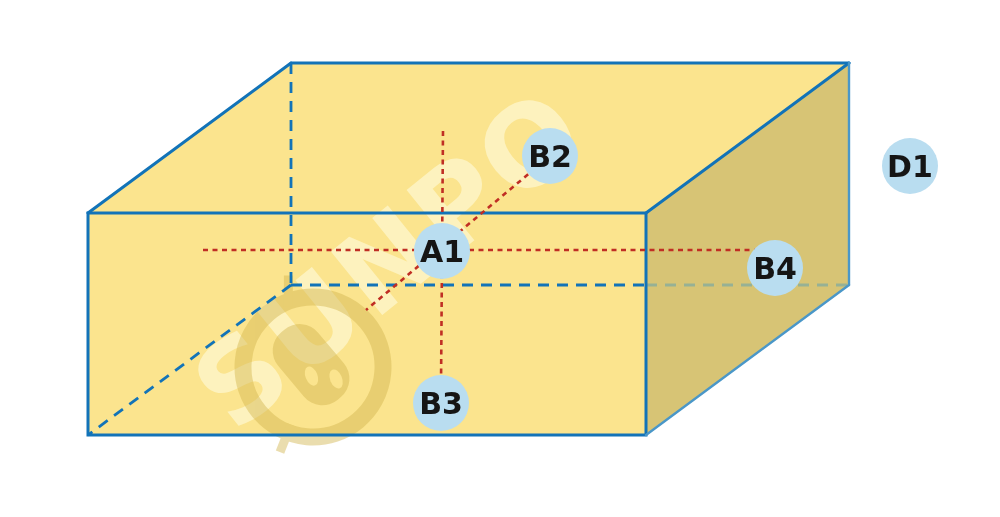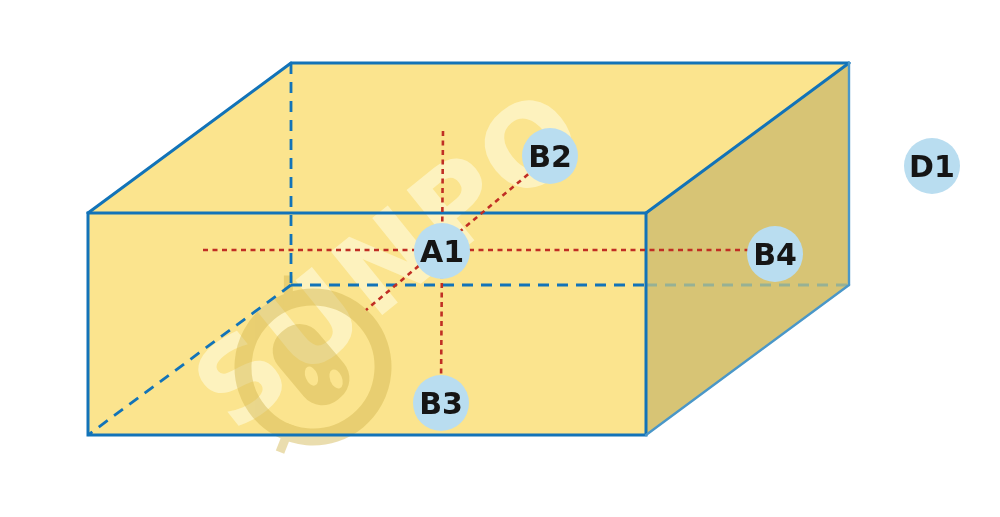--- a/index.html
+++ b/index.html
@@ -98,7 +98,7 @@
       <div class="point" style="left: 550px; top: 156px;">B2</div>
       <div class="point" style="left: 441px; top: 403px;">B3</div>
       <div class="point" style="left: 775px; top: 254px;">B4</div>
-      <div class="point" style="left: 932px; top: 166px;">D1</div>
+      <div class="point" style="left: 910px; top: 166px;">D1</div>
     </div>
 </div>
 

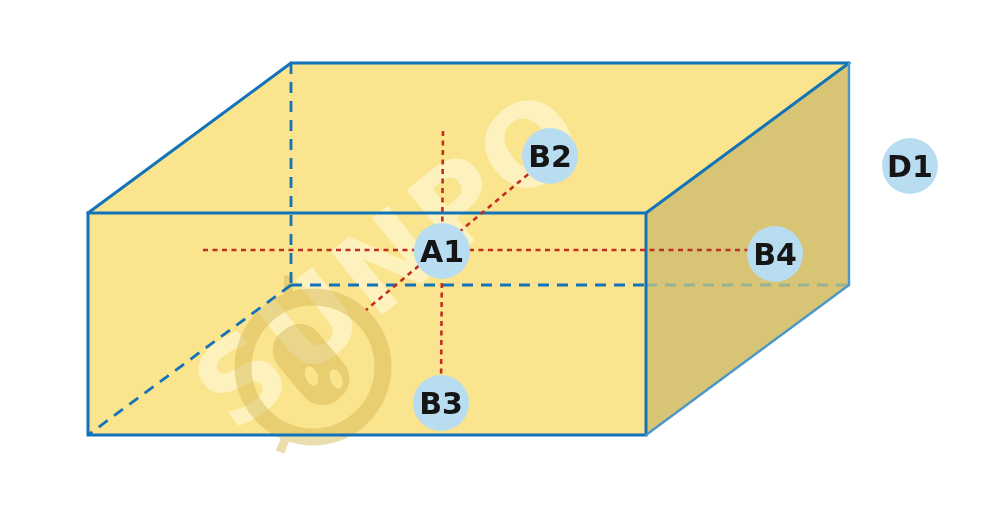--- a/index.html
+++ b/index.html
@@ -97,7 +97,7 @@
       <div class="point" style="left: 442px; top: 251px;">A1</div>
       <div class="point" style="left: 550px; top: 156px;">B2</div>
       <div class="point" style="left: 441px; top: 403px;">B3</div>
-      <div class="point" style="left: 775px; top: 254px;">B4</div>
+      <div class="point" style="left: 775px; top: 268px;">B4</div>
       <div class="point" style="left: 910px; top: 166px;">D1</div>
     </div>
 </div>

